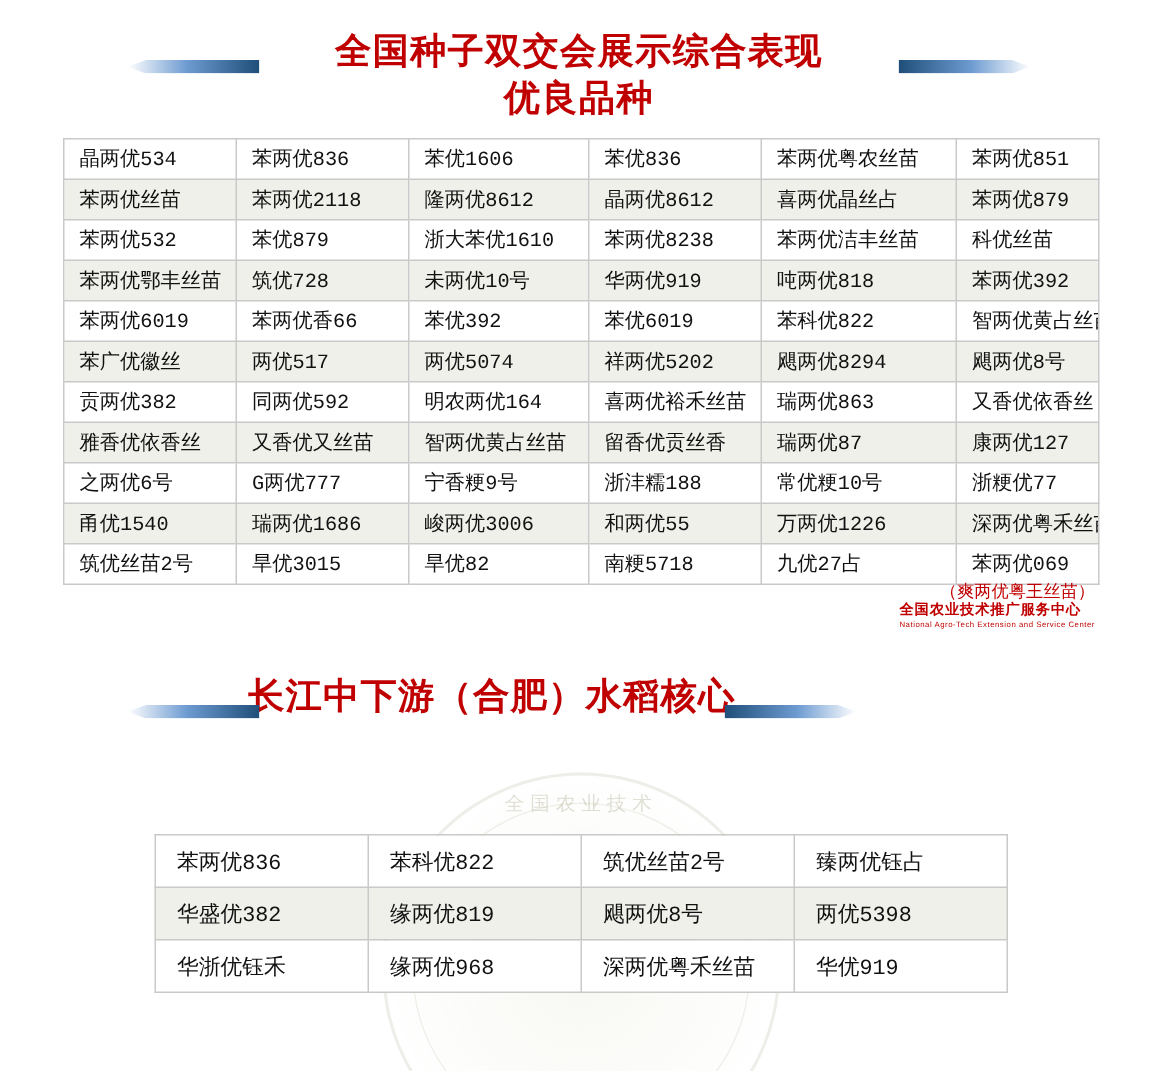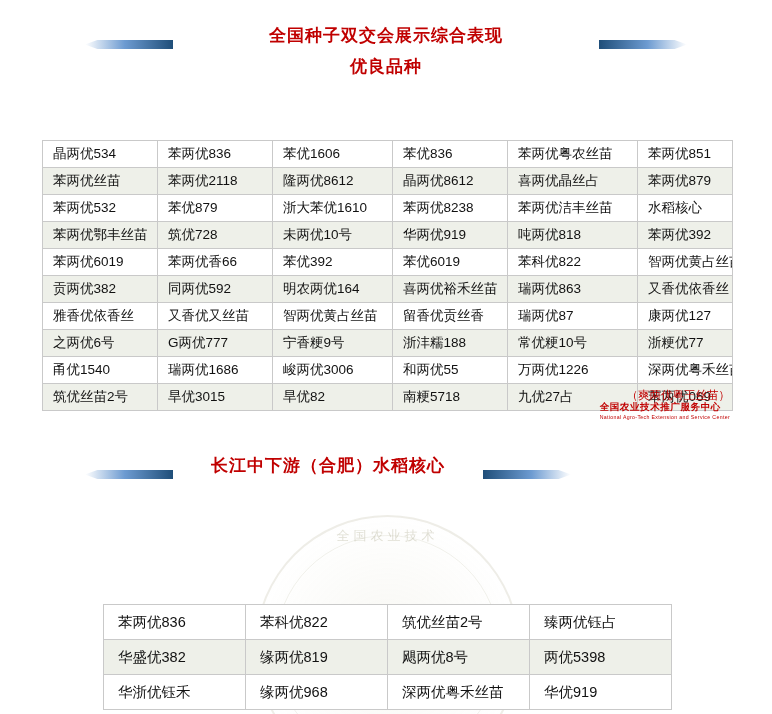--- a/index.html
+++ b/index.html
@@ -53,7 +53,7 @@
   .title-line {
     color: #c00000;
     font-weight: bold;
-    font-size: 17px;
+    font-size: 24px;
     line-height: 31px;
     letter-spacing: 1px;
   }

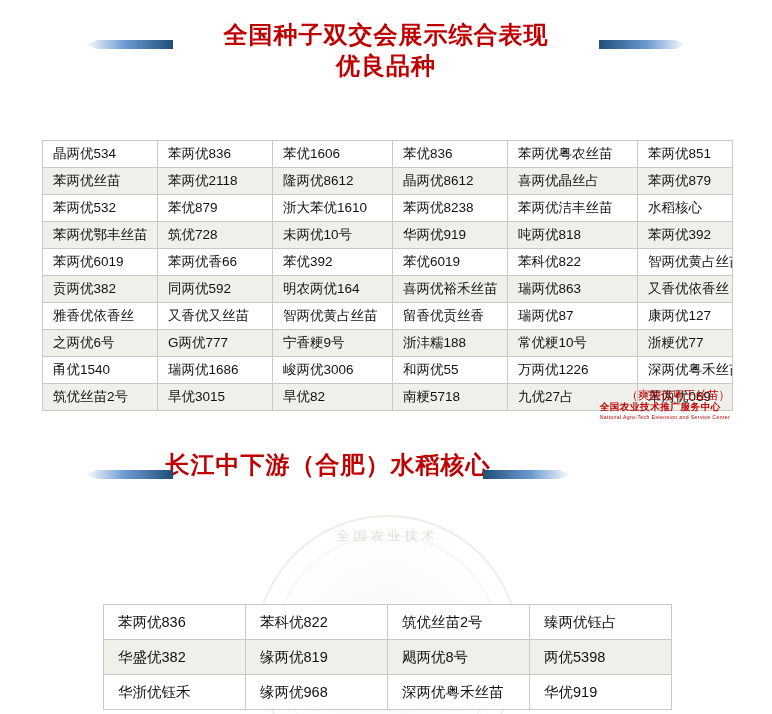--- a/index.html
+++ b/index.html
@@ -82,8 +82,7 @@
   table {
     border-collapse: collapse;
     table-layout: fixed;
-    font-family: Liberation Sans, sans-serif;
-    margin-top: 48px;
+    font-family: Liberation Mono, monospace;
   }
   #table-main {
     position: absolute;

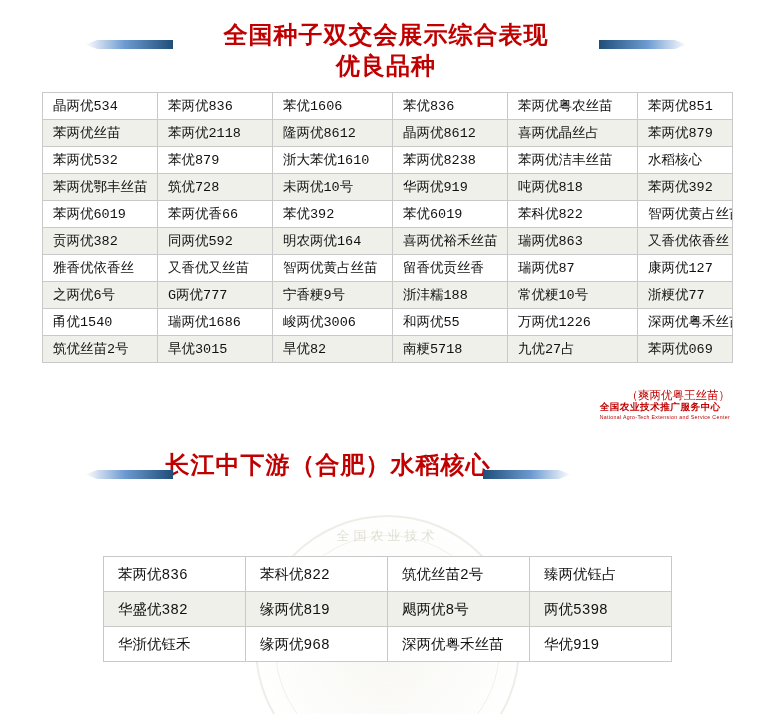--- a/index.html
+++ b/index.html
@@ -208,7 +208,7 @@
         <td>浙大苯优1610</td>
         <td>苯两优8238</td>
         <td>苯两优洁丰丝苗</td>
-        <td>水稻核心</td>
+        <td>科优丝苗</td>
       </tr>
       <tr>
         <td>苯两优鄂丰丝苗</td>

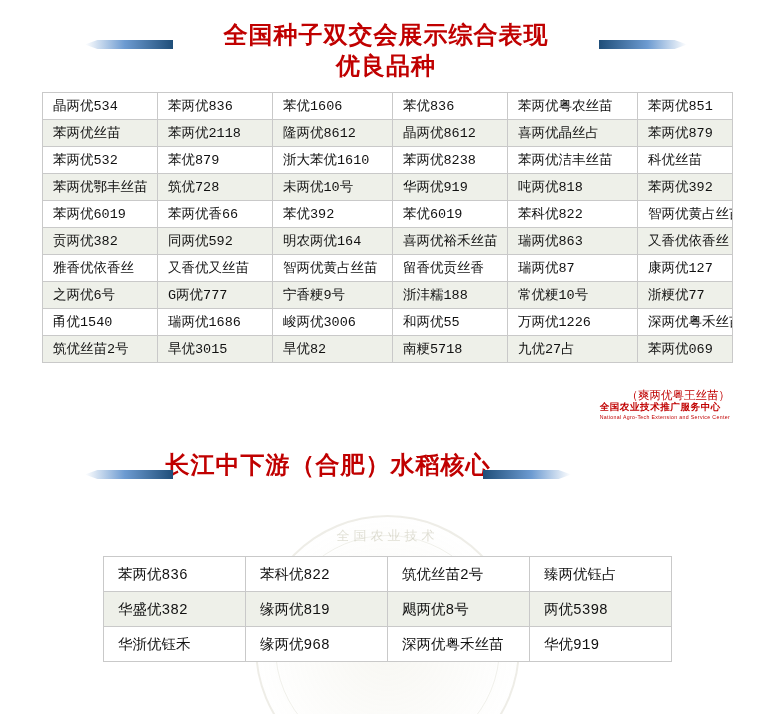--- a/index.html
+++ b/index.html
@@ -227,6 +227,14 @@
         <td>智两优黄占丝苗</td>
       </tr>
       <tr>
+        <td>苯广优徽丝</td>
+        <td>两优517</td>
+        <td>两优5074</td>
+        <td>祥两优5202</td>
+        <td>飓两优8294</td>
+        <td>飓两优8号</td>
+      </tr>
+      <tr>
         <td>贡两优382</td>
         <td>同两优592</td>
         <td>明农两优164</td>

